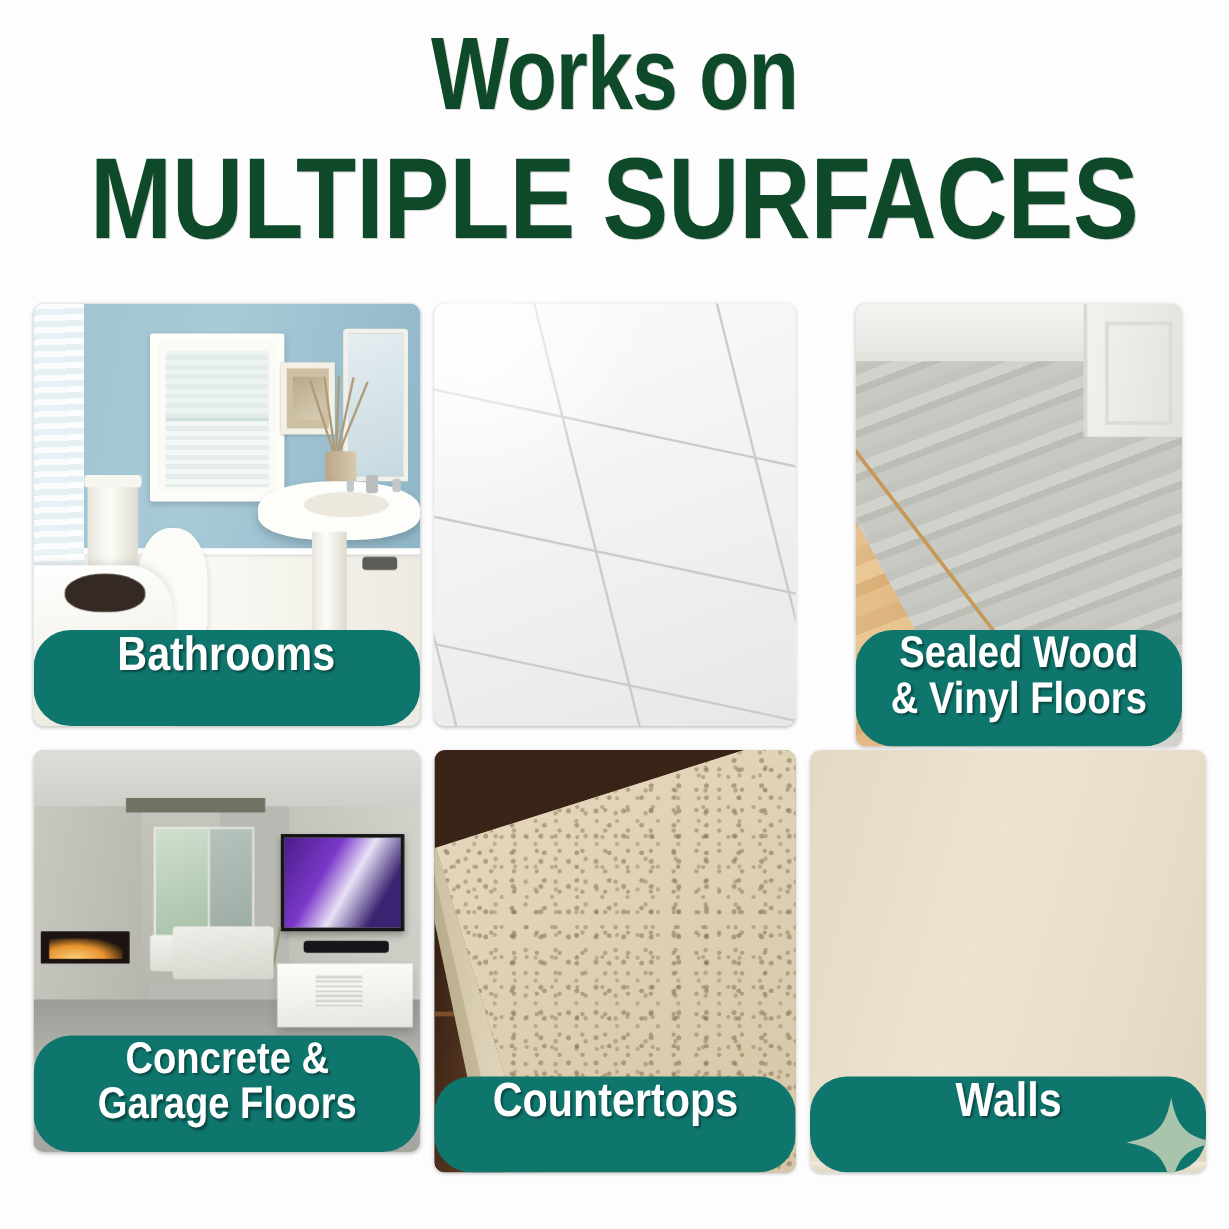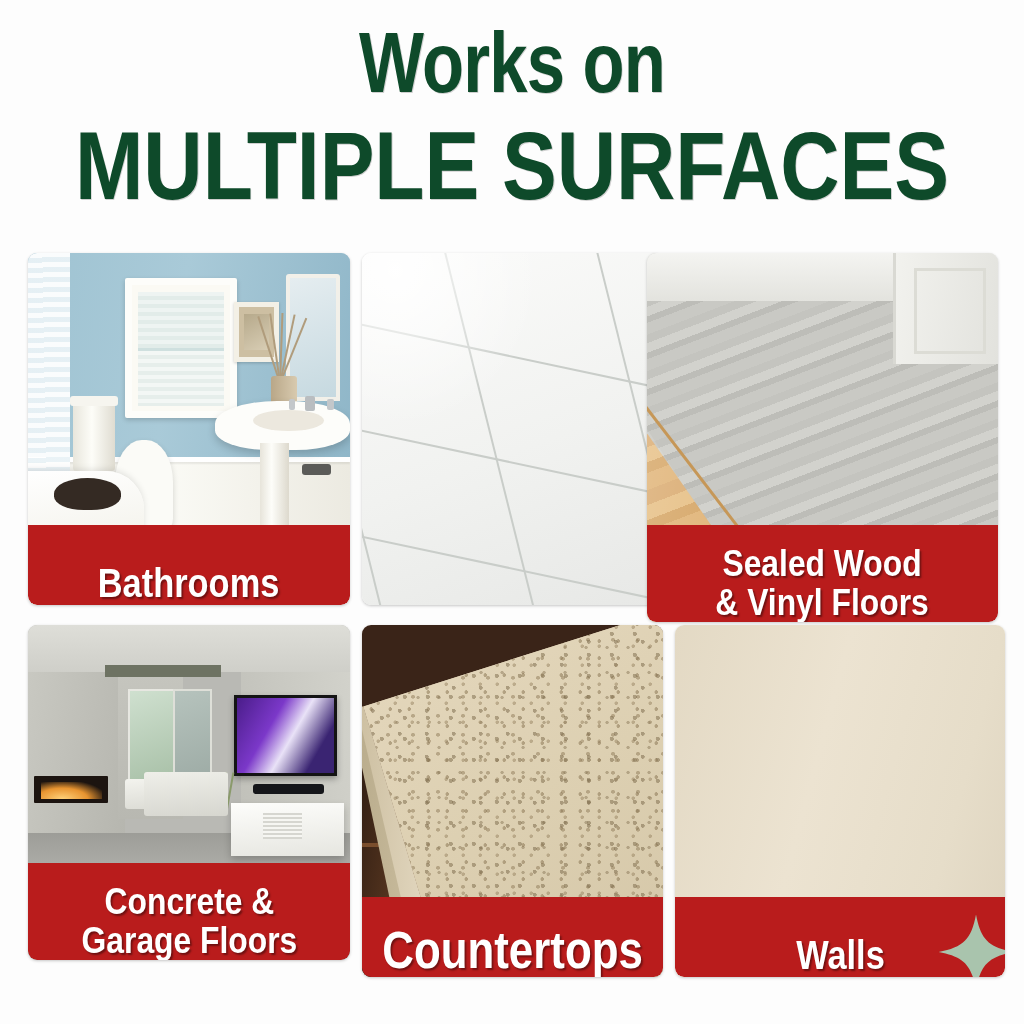--- a/index.html
+++ b/index.html
@@ -67,16 +67,17 @@
   .cell-label {
     position: absolute;
     left: 0; right: 0; bottom: 0;
-    background: #b91c1c;
+    background: #0f766e;
     color: #ffffff;
     font-weight: bold;
     text-align: center;
     display: flex;
-    align-items: flex-end;
+    align-items: flex-start;
     justify-content: center;
     border-bottom-left-radius: 9px;
     border-bottom-right-radius: 9px;
     z-index: 5;
+    border-radius: 31px;
   }
   .cell-label span {
     display: block;

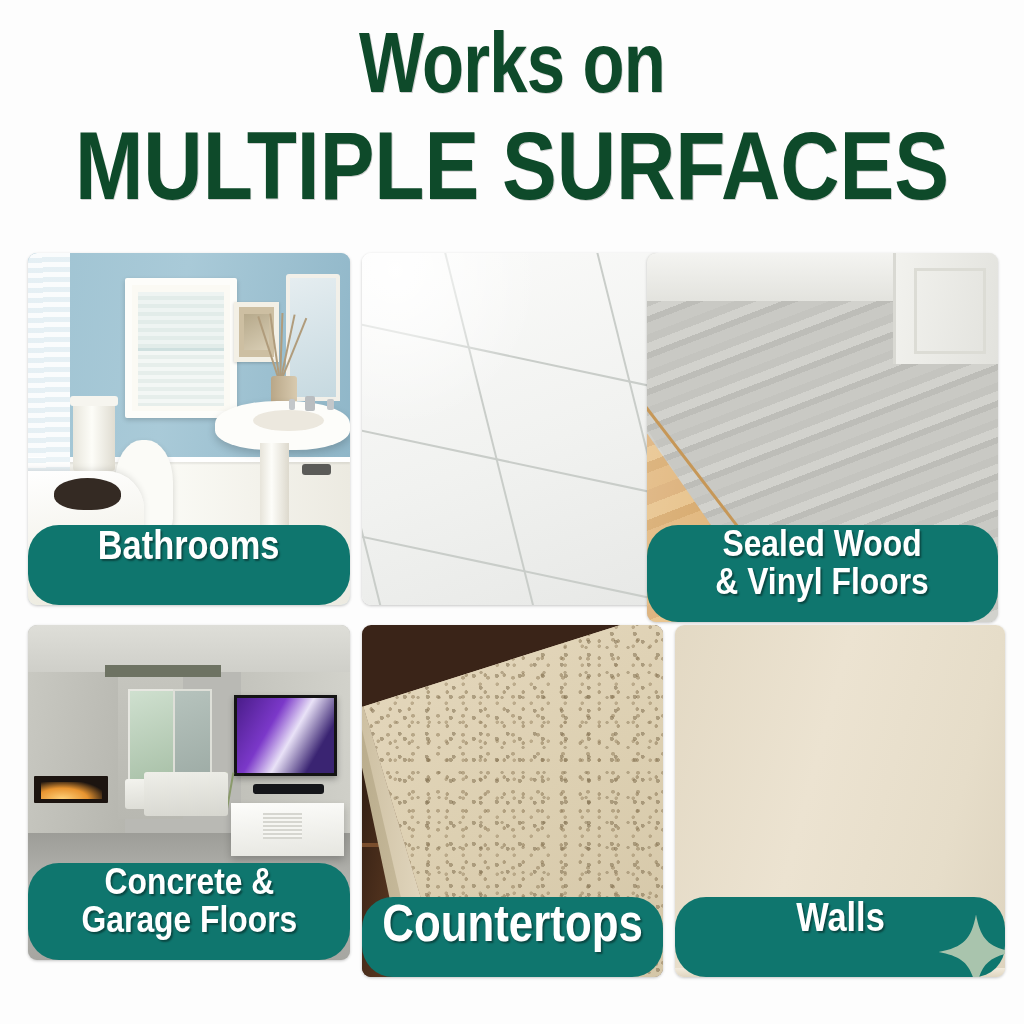--- a/index.html
+++ b/index.html
@@ -91,7 +91,7 @@
   
   #cell-bathrooms  { left:28px;  top:253px; width:322px; height:352px; }
   #cell-tilegrout  { left:362px; top:253px; width:301px; height:352px; }
-  #cell-sealedwood { left:647px; top:253px; width:351px; height:369px; }
+  #cell-sealedwood { left:713px; top:253px; width:272px; height:369px; }
   #cell-concrete   { left:28px;  top:625px; width:322px; height:335px; }
   #cell-counter    { left:362px; top:625px; width:301px; height:352px; }
   #cell-walls      { left:675px; top:625px; width:330px; height:352px; }

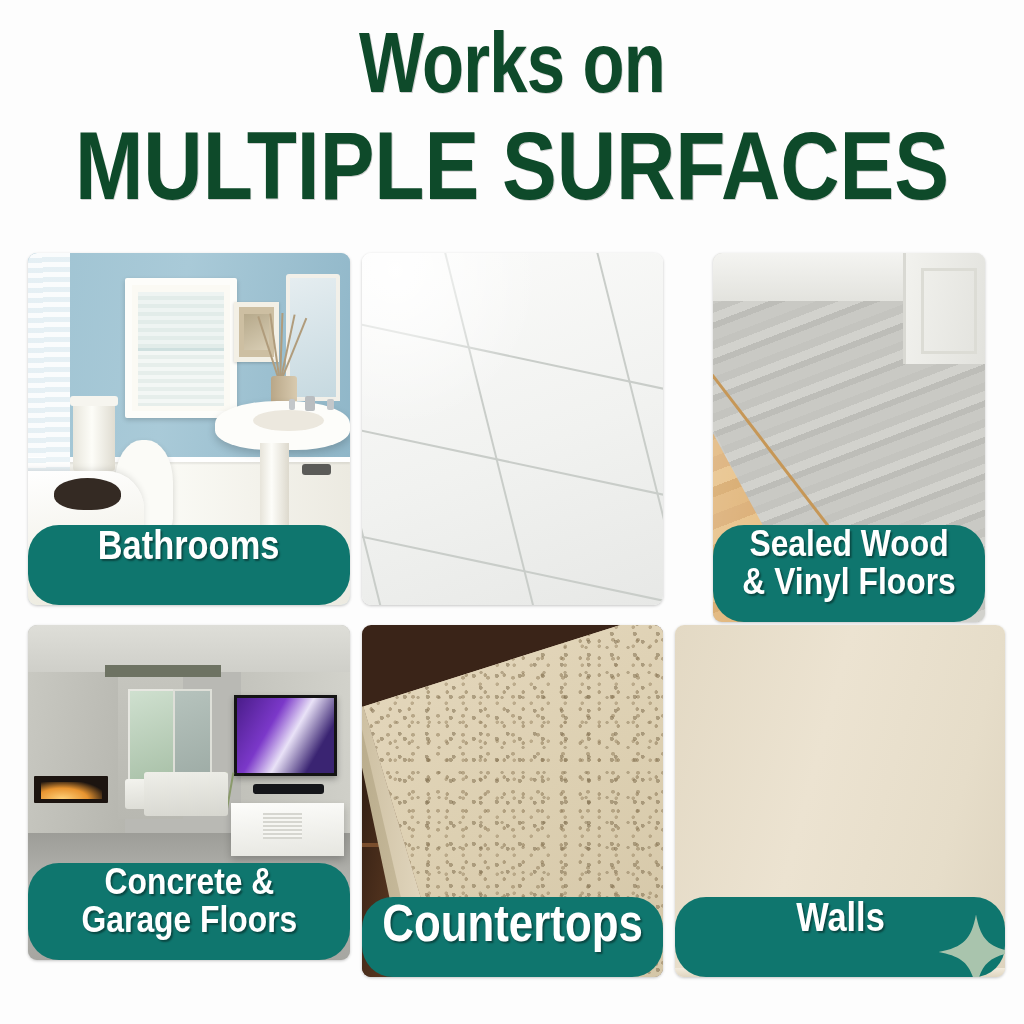--- a/index.html
+++ b/index.html
@@ -100,7 +100,7 @@
   #cell-tilegrout  .cell-label { height: 80px; font-size: 40px; }
   #cell-sealedwood .cell-label { height: 97px; font-size: 37px; }
   #cell-concrete   .cell-label { height: 97px; font-size: 37px; }
-  #cell-counter    .cell-label { height: 80px; font-size: 51px; }
+  #cell-counter    .cell-label { height: 80px; font-size: 40px; }
   #cell-walls      .cell-label { height: 80px; font-size: 40px; }
 
   

